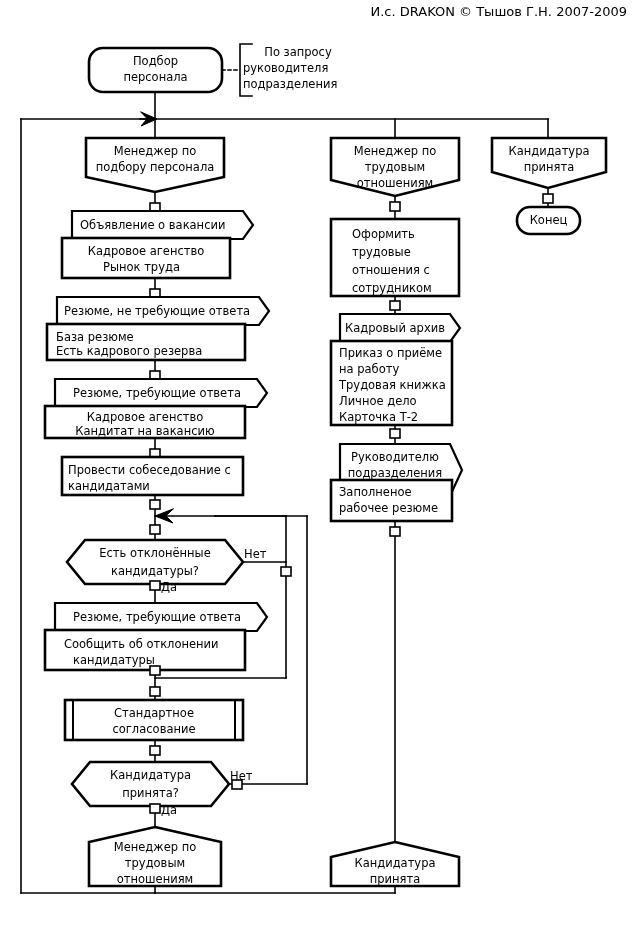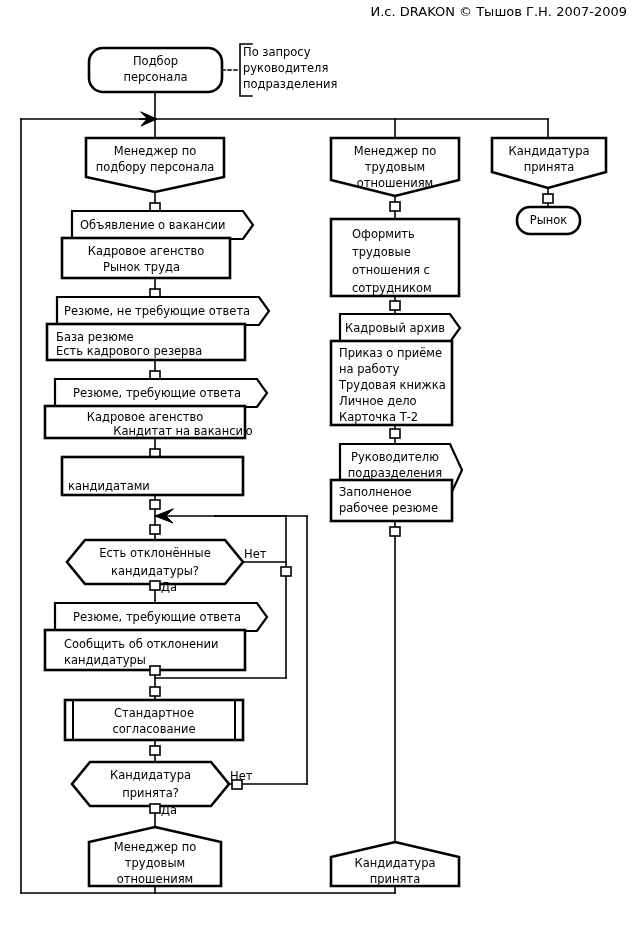--- a/index.html
+++ b/index.html
@@ -186,7 +186,7 @@
   <div class="lbl ctr" style="left:89px;top:53px;width:133px;">Подбор</div>
   <div class="lbl ctr" style="left:89px;top:69px;width:133px;">персонала</div>
 
-  <div class="lbl lft" style="left:243px;top:44px;width:110px;">По запросу</div>
+  <div class="lbl lft" style="left:243px;top:44px;width:110px;text-align:center;">По запросу</div>
   <div class="lbl lft" style="left:243px;top:60px;width:110px;">руководителя</div>
   <div class="lbl lft" style="left:243px;top:76px;width:110px;">подразделения</div>
 

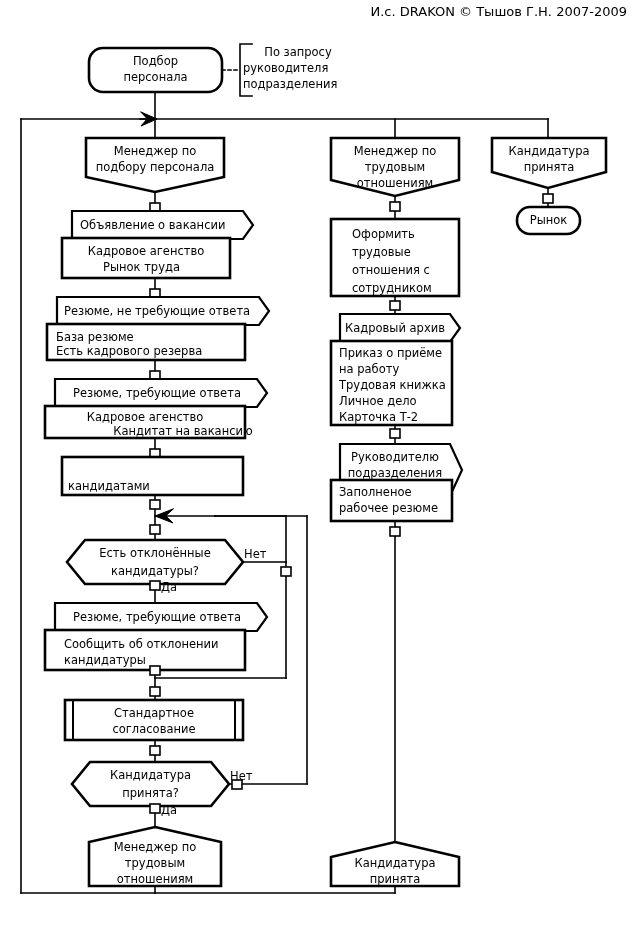--- a/index.html
+++ b/index.html
@@ -255,7 +255,7 @@
   <div class="lbl ctr" style="left:492px;top:143px;width:114px;">Кандидатура</div>
   <div class="lbl ctr" style="left:492px;top:159px;width:114px;">принята</div>
 
-  <div class="lbl ctr" style="left:517px;top:212px;width:63px;">Рынок</div>
+  <div class="lbl ctr" style="left:517px;top:212px;width:63px;">Конец</div>
 
 </div>
 

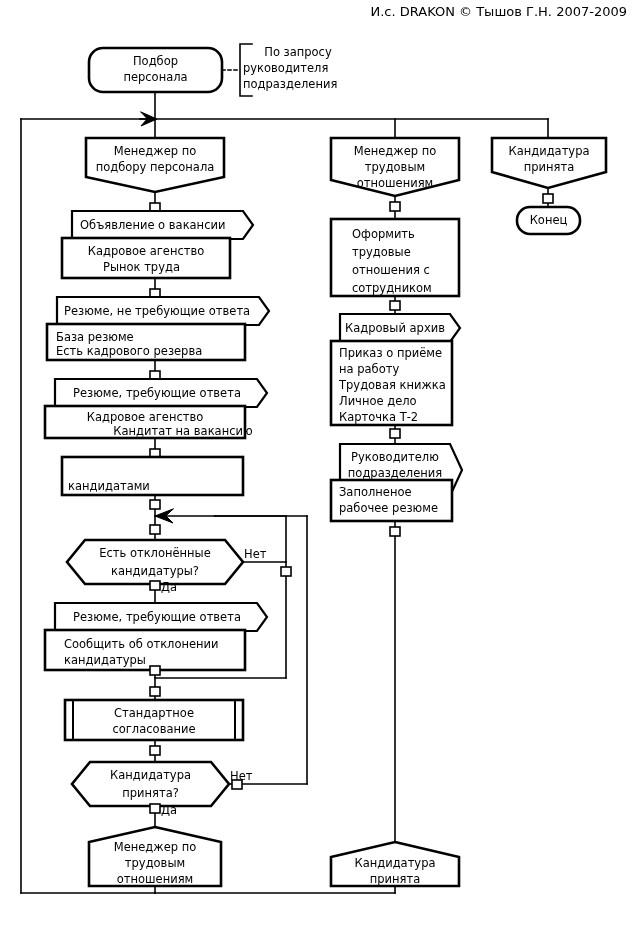--- a/index.html
+++ b/index.html
@@ -203,7 +203,7 @@
 
   <div class="lbl ctr" style="left:57px;top:385px;width:200px;">Резюме, требующие ответа</div>
   <div class="lbl ctr" style="left:45px;top:409px;width:200px;">Кадровое агенство</div>
-  <div class="lbl ctr" style="left:45px;top:423px;width:200px;padding-left:38px;">Кандитат на вакансию</div>
+  <div class="lbl ctr" style="left:45px;top:423px;width:200px;">Кандитат на вакансию</div>
 
   <div class="lbl lft" style="left:68px;top:478px;width:180px;">кандидатами</div>
 

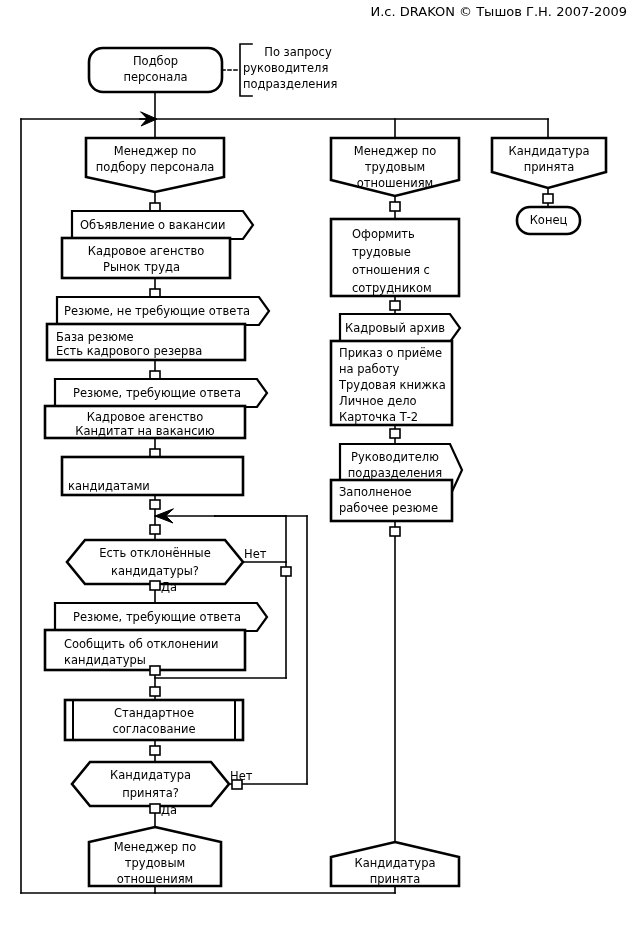--- a/index.html
+++ b/index.html
@@ -205,6 +205,7 @@
   <div class="lbl ctr" style="left:45px;top:409px;width:200px;">Кадровое агенство</div>
   <div class="lbl ctr" style="left:45px;top:423px;width:200px;">Кандитат на вакансию</div>
 
+  <div class="lbl lft" style="left:68px;top:462px;width:180px;">Провести собеседование с</div>
   <div class="lbl lft" style="left:68px;top:478px;width:180px;">кандидатами</div>
 
   <div class="lbl ctr" style="left:85px;top:545px;width:140px;">Есть отклонённые</div>

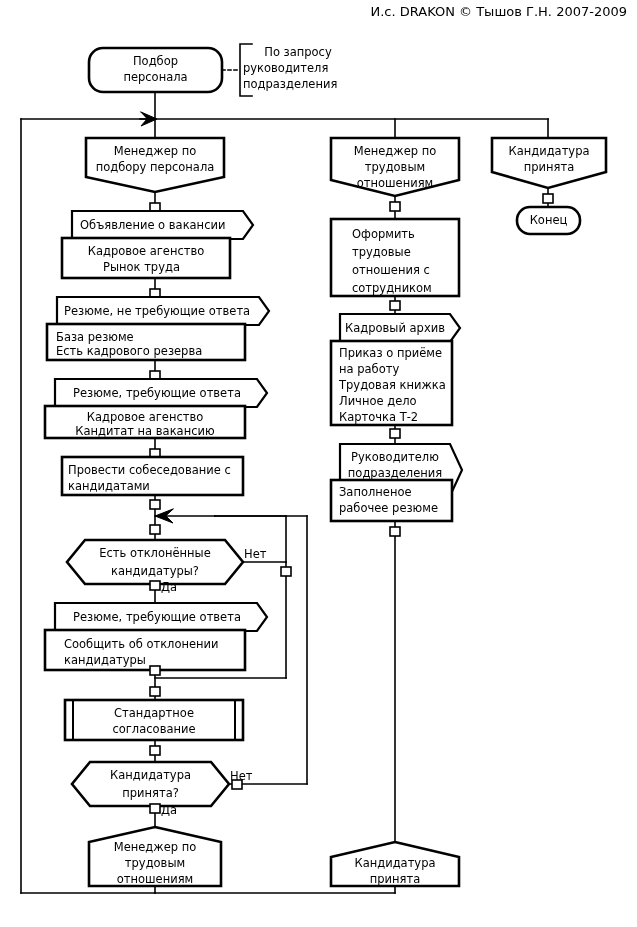--- a/index.html
+++ b/index.html
@@ -215,7 +215,7 @@
 
   <div class="lbl ctr" style="left:57px;top:609px;width:200px;">Резюме, требующие ответа</div>
   <div class="lbl lft" style="left:64px;top:636px;width:190px;">Сообщить об отклонении</div>
-  <div class="lbl lft" style="left:64px;top:652px;width:190px;">кандидатуры</div>
+  <div class="lbl lft" style="left:73px;top:652px;width:190px;">кандидатуры</div>
 
   <div class="lbl ctr" style="left:73px;top:705px;width:162px;">Стандартное</div>
   <div class="lbl ctr" style="left:73px;top:721px;width:162px;">согласование</div>

